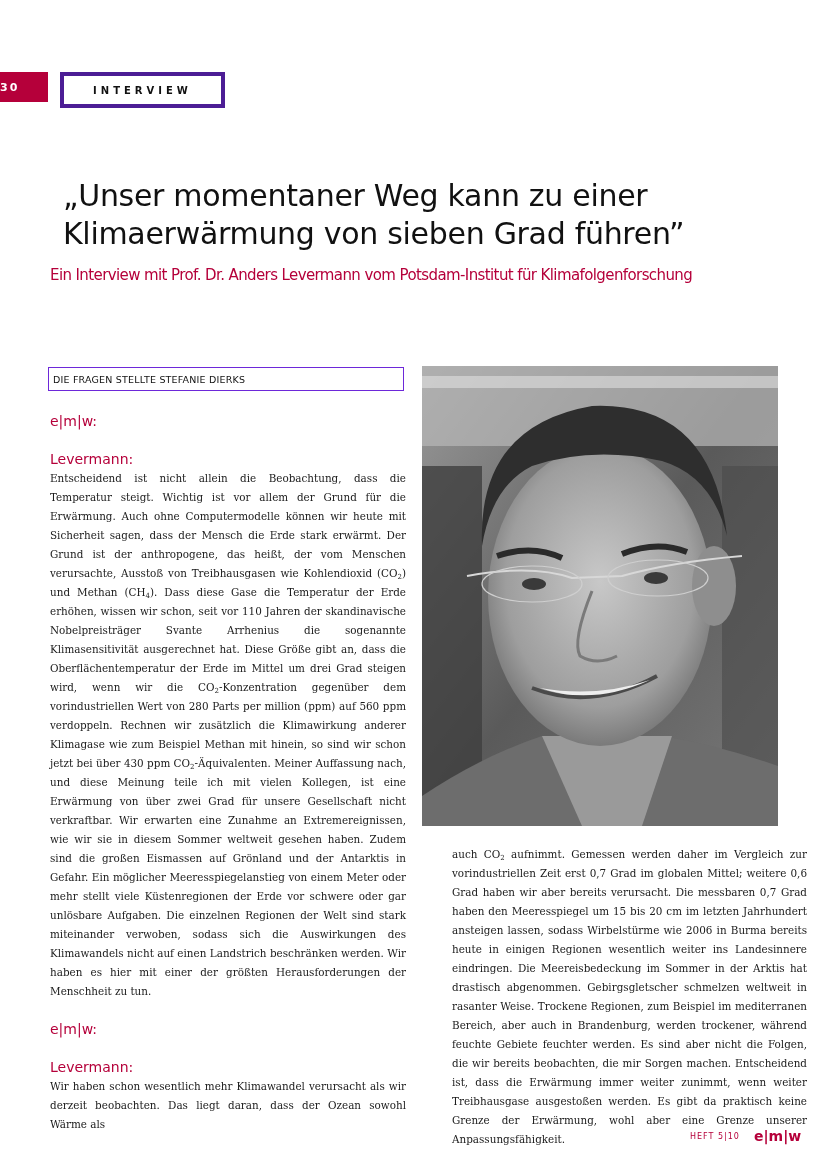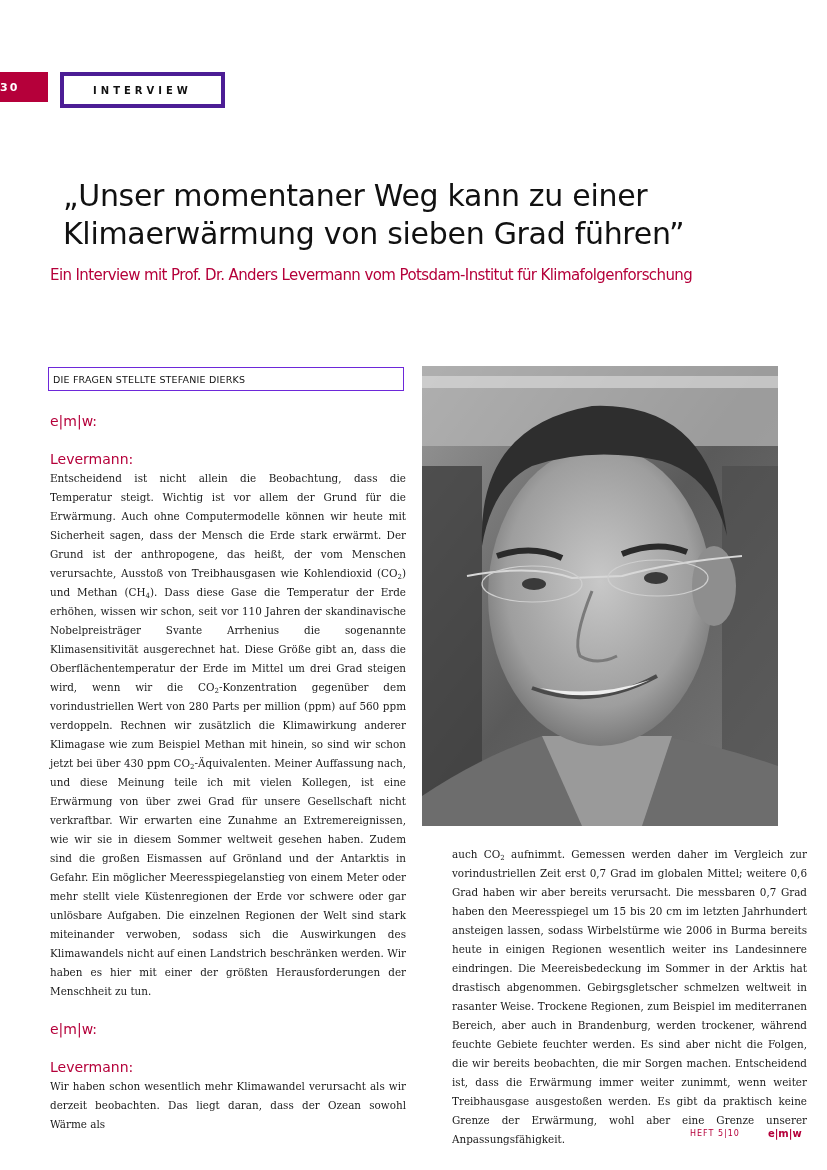--- a/index.html
+++ b/index.html
@@ -57,7 +57,7 @@
   sub { font-size: 7px; line-height: 0; vertical-align: -2px; }
   .footer {
     position: absolute; left: 690px; top: 1128px; font-family: "DejaVu Sans", sans-serif;
-    font-size: 8px; color: #b5003a; letter-spacing: 1px; display: flex; gap: 28px; align-items: center;
+    font-size: 8px; color: #b5003a; letter-spacing: 1px; display: flex; gap: 14px; align-items: center;
   }
   .footer .brand { font-weight: bold; font-size: 10px; letter-spacing: 0; }
 </style>

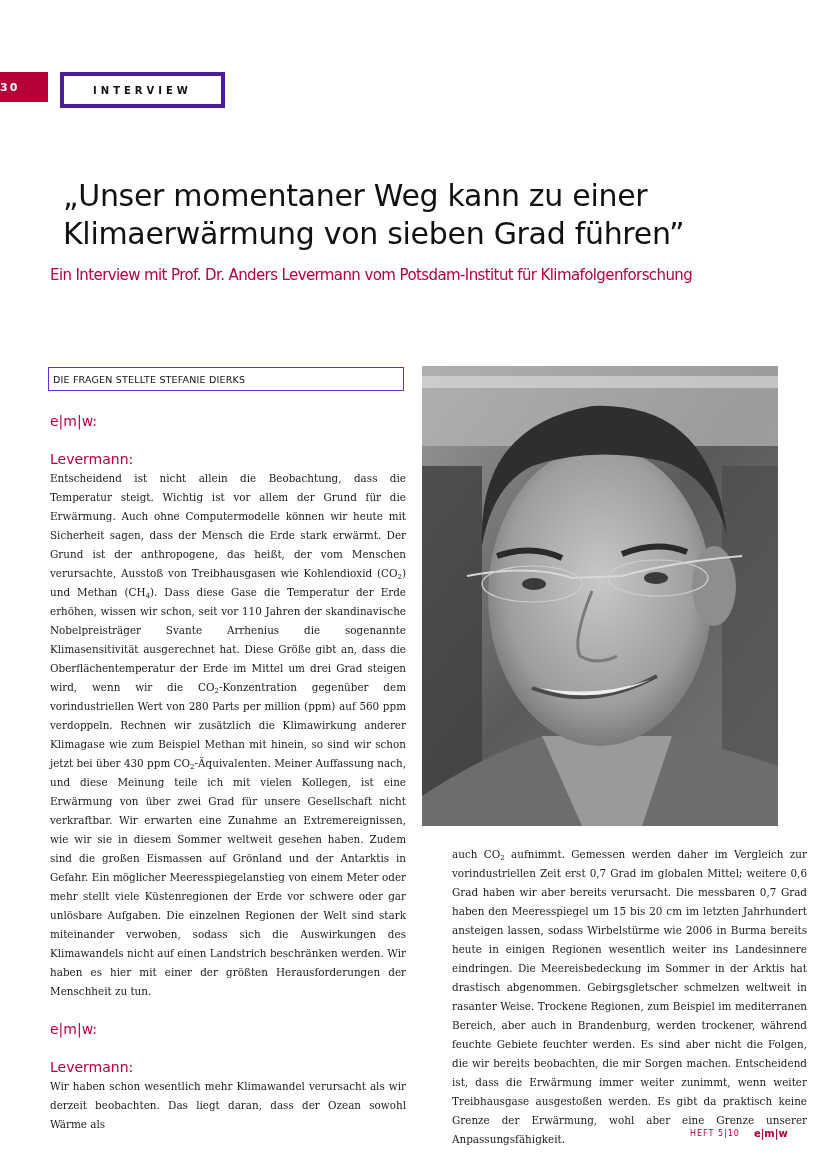--- a/index.html
+++ b/index.html
@@ -59,7 +59,7 @@
     position: absolute; left: 690px; top: 1128px; font-family: "DejaVu Sans", sans-serif;
     font-size: 8px; color: #b5003a; letter-spacing: 1px; display: flex; gap: 14px; align-items: center;
   }
-  .footer .brand { font-weight: bold; font-size: 10px; letter-spacing: 0; }
+  .footer .brand { font-weight: bold; font-size: 14px; letter-spacing: 0; }
 </style>
 </head>
 <body>

